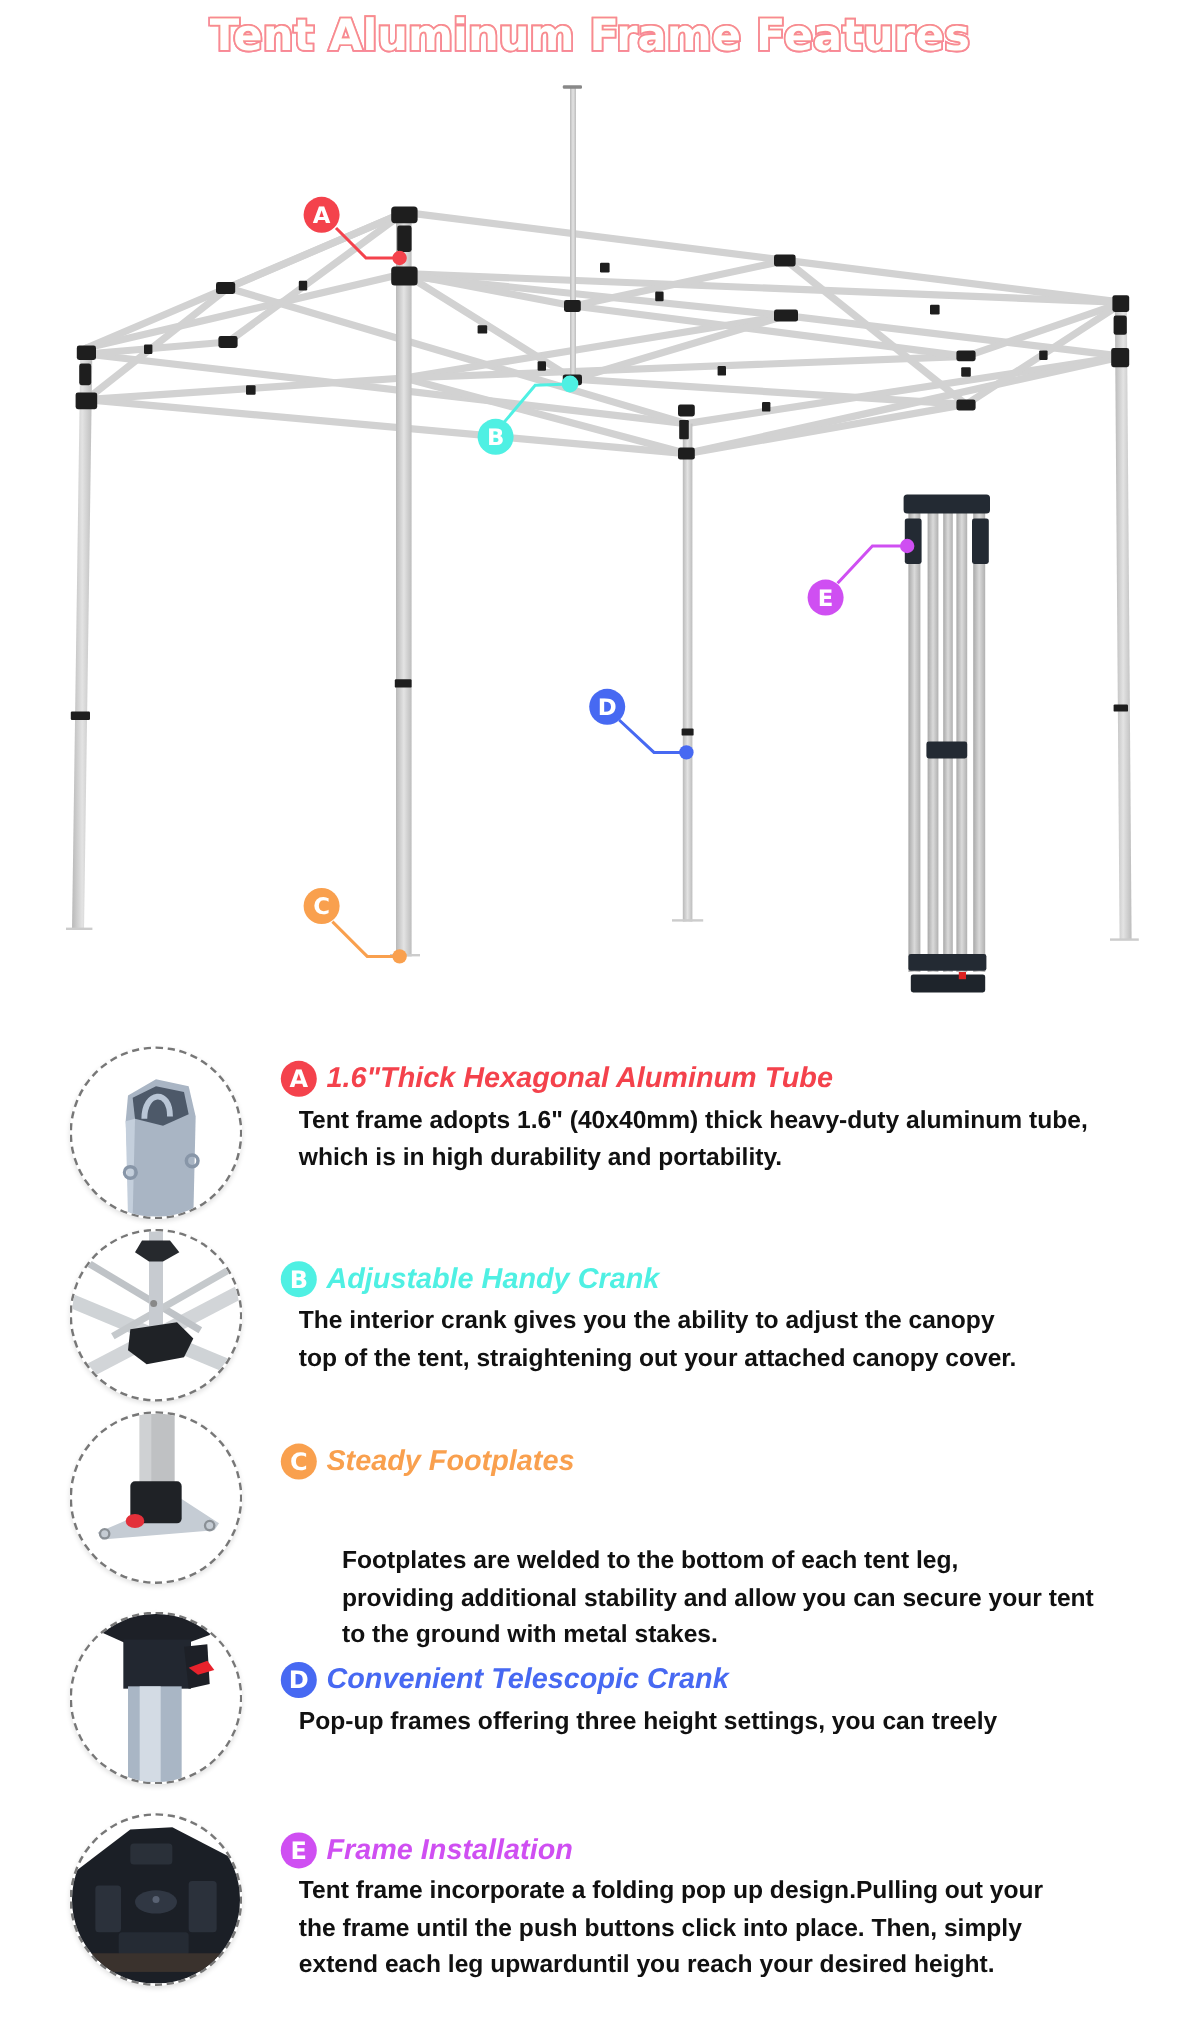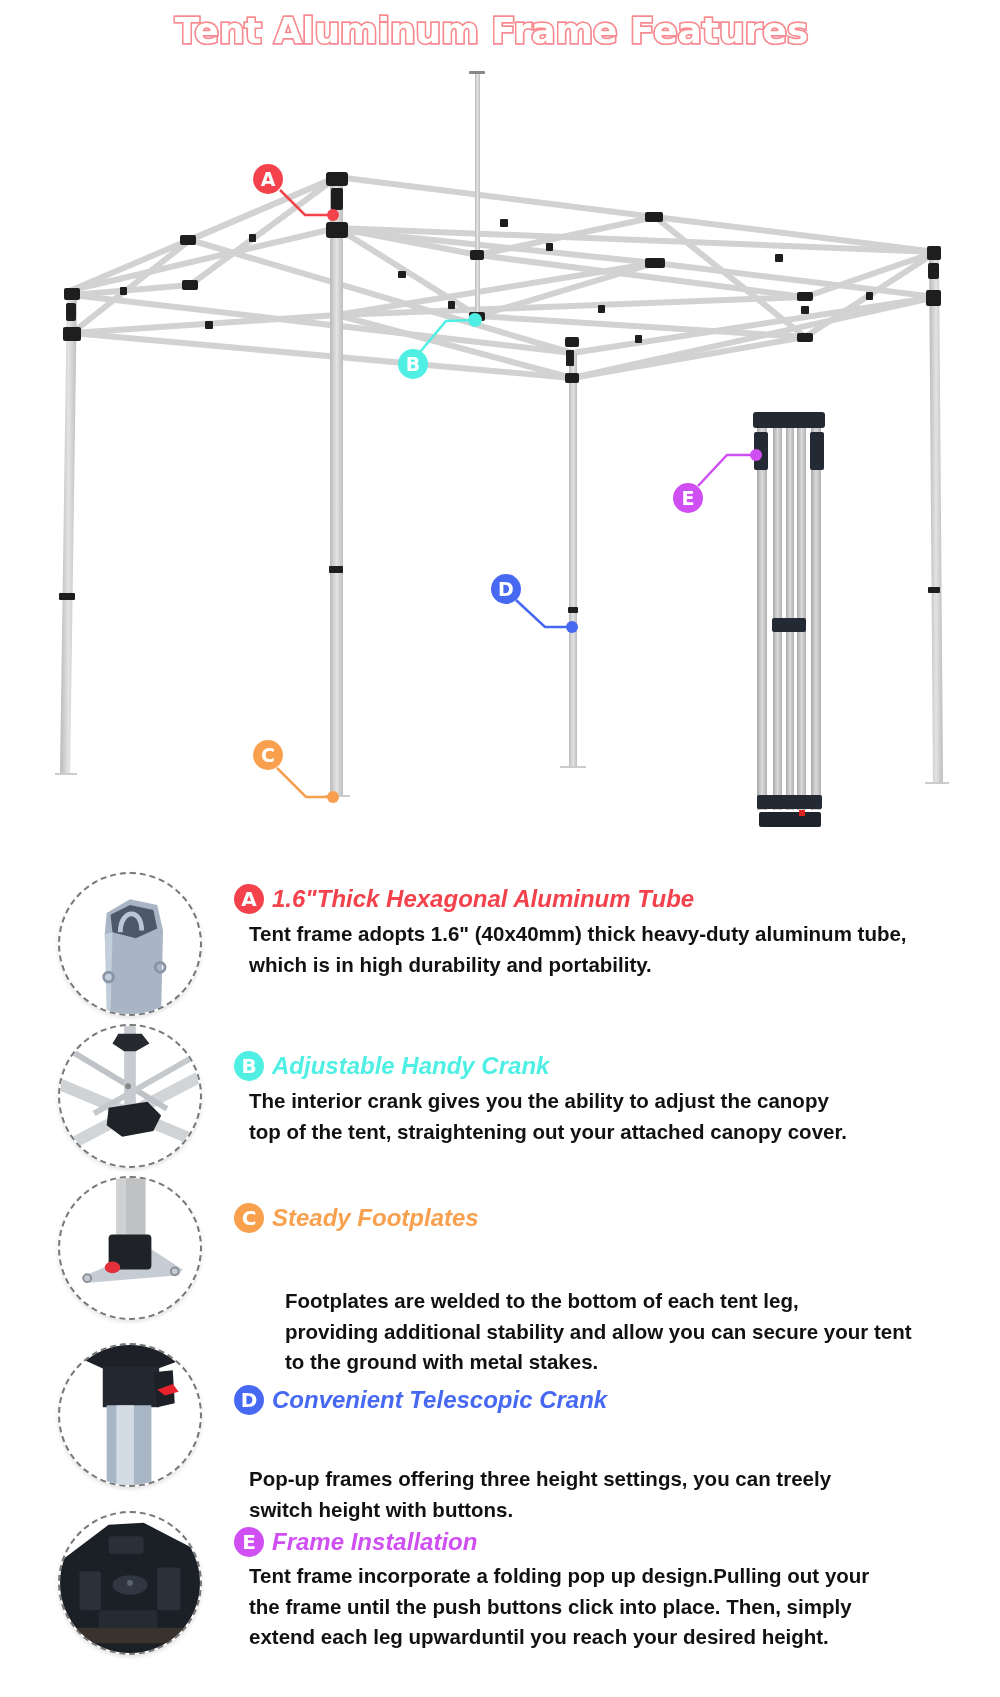--- a/index.html
+++ b/index.html
@@ -276,7 +276,7 @@
   <span class="badge" style="background:#4769f2;">D</span>
   <span>Convenient Telescopic Crank</span>
 </div>
-<div class="feature-body" style="top:1420px;margin-top:44px;">
+<div class="feature-body" style="top:1420px;">
   <div>Pop-up frames offering three height settings, you can treely</div>
   <div>switch height with buttons.</div>
 </div>

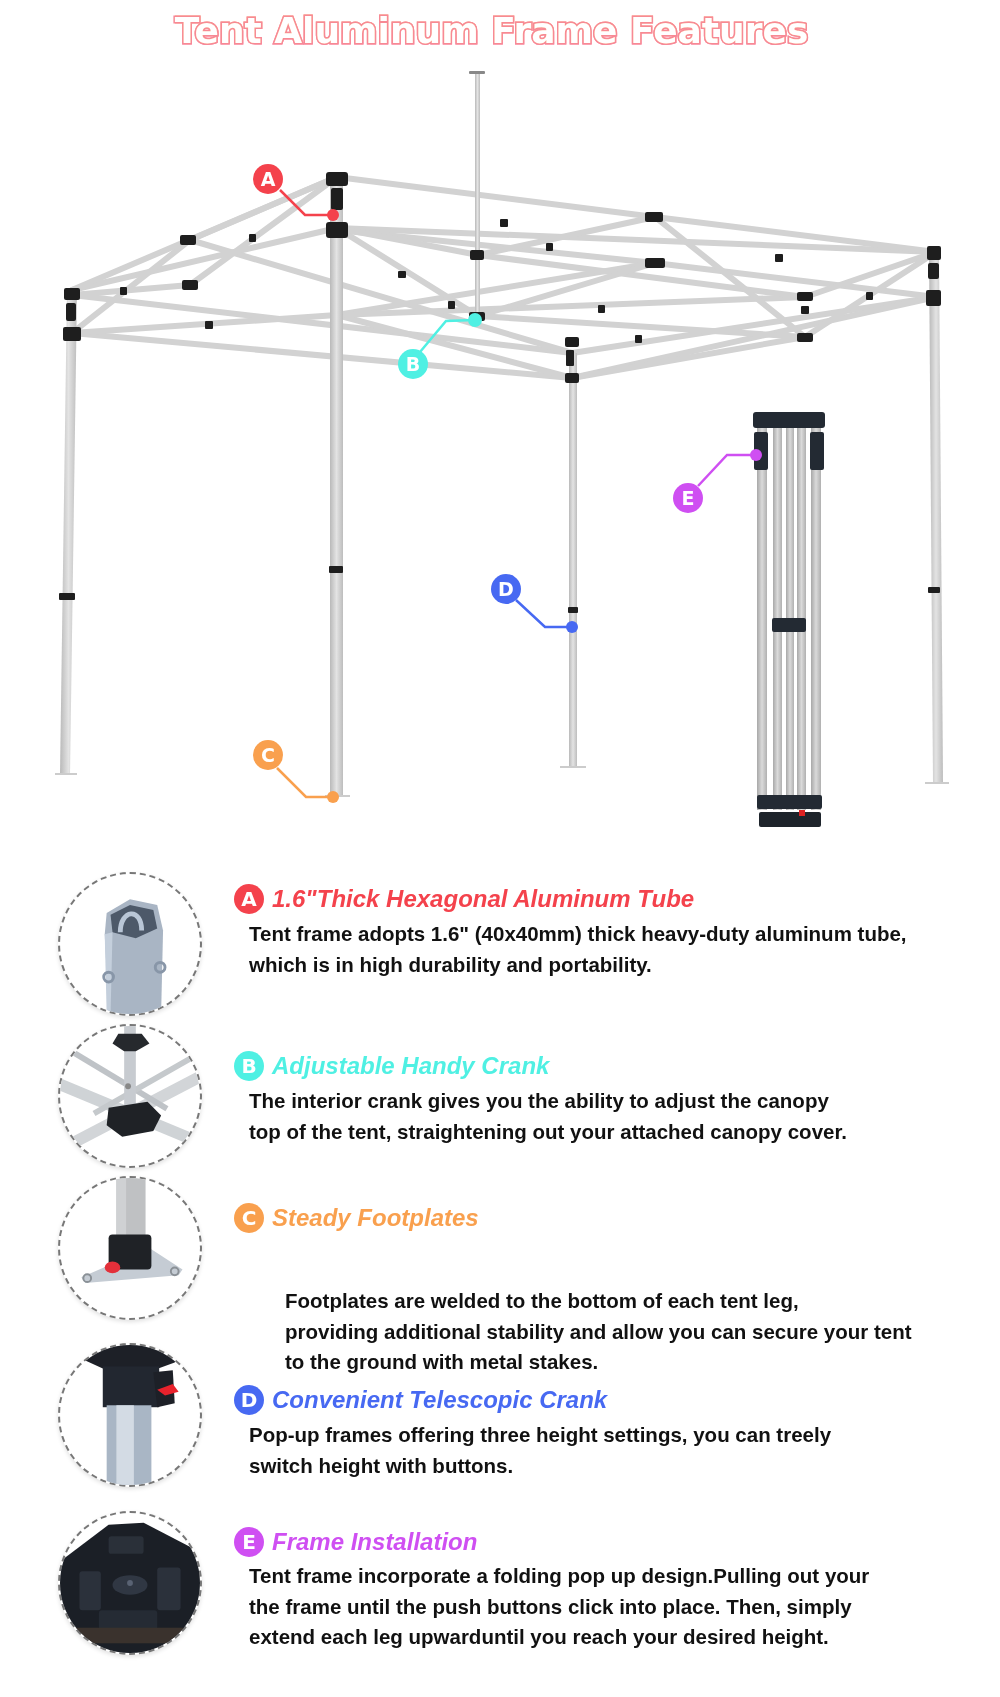--- a/index.html
+++ b/index.html
@@ -278,7 +278,6 @@
 </div>
 <div class="feature-body" style="top:1420px;">
   <div>Pop-up frames offering three height settings, you can treely</div>
-  <div>switch height with buttons.</div>
 </div>
 
 <div class="feature-circle" style="left:58px; top:1511px;">

